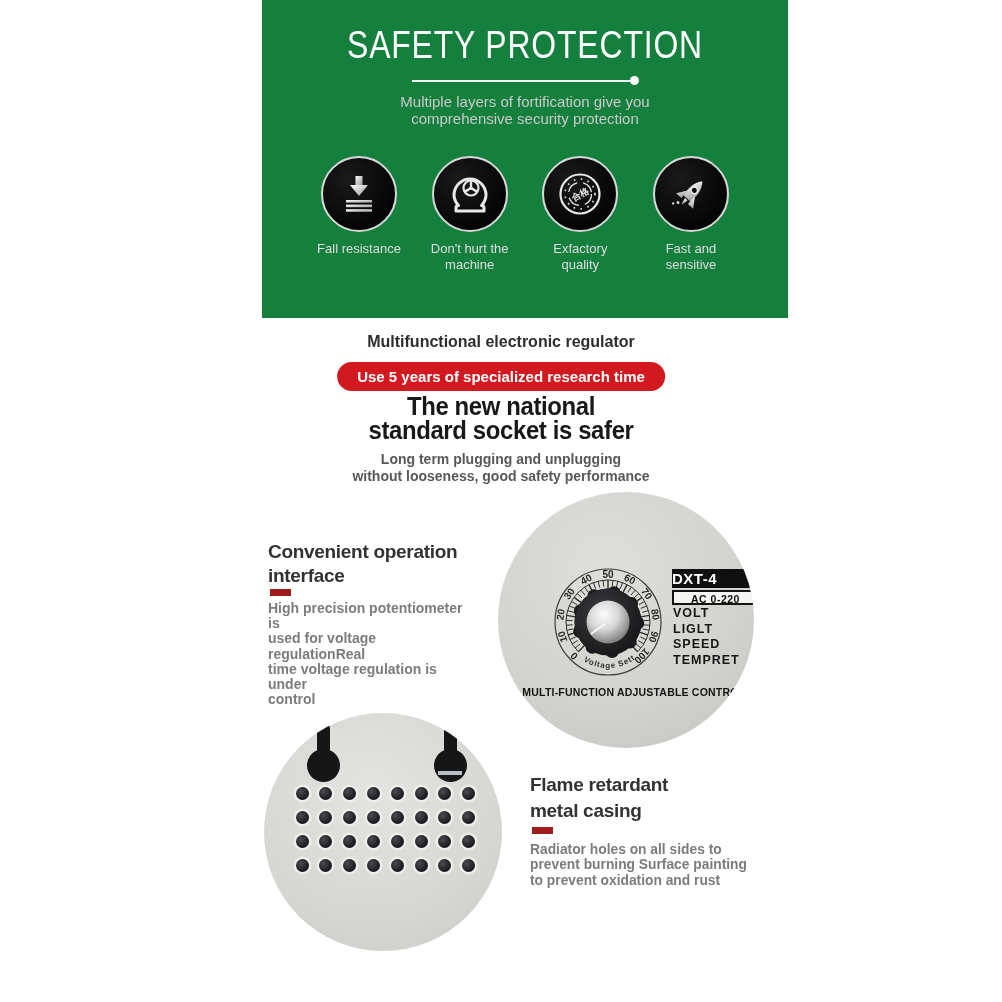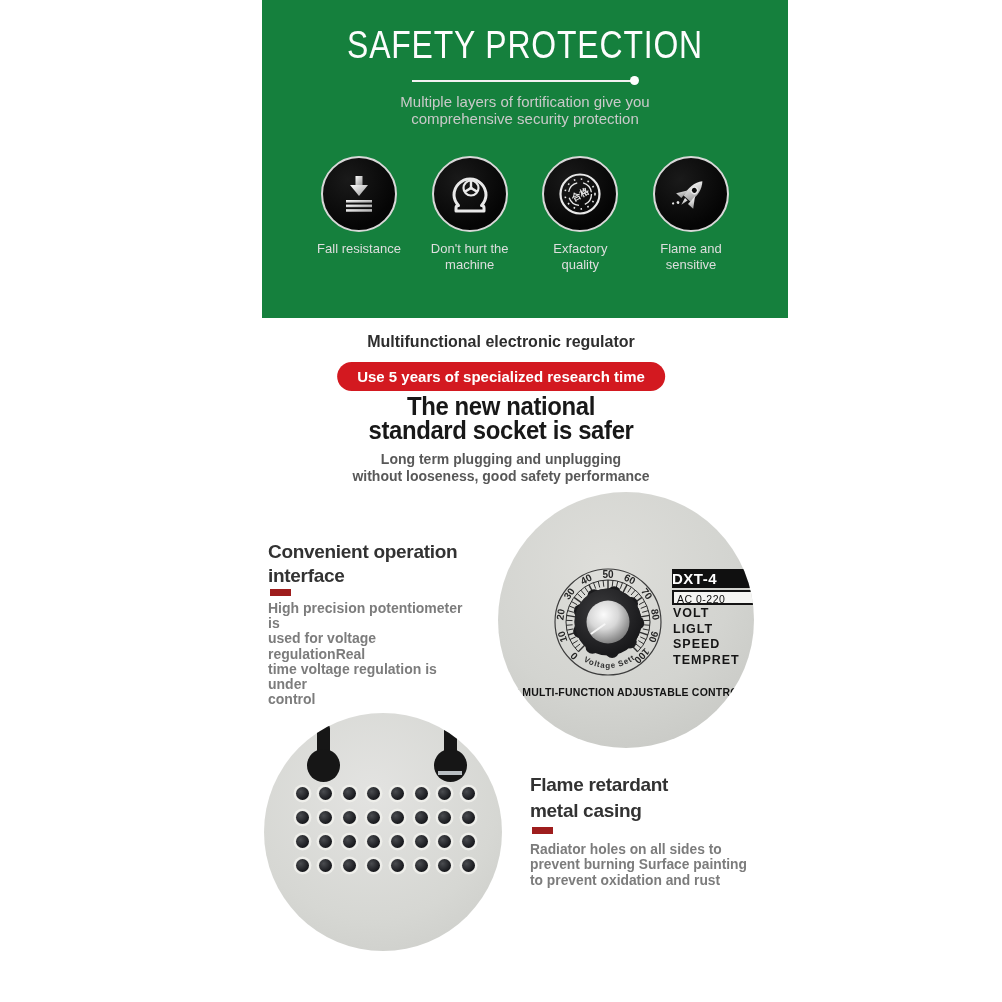--- a/index.html
+++ b/index.html
@@ -142,7 +142,7 @@
             </g>
           </svg>
         </div>
-        <div class="feature-label pre">Flame and
+        <div class="feature-label pre">Fast and
 sensitive</div>
       </div>
     </div>

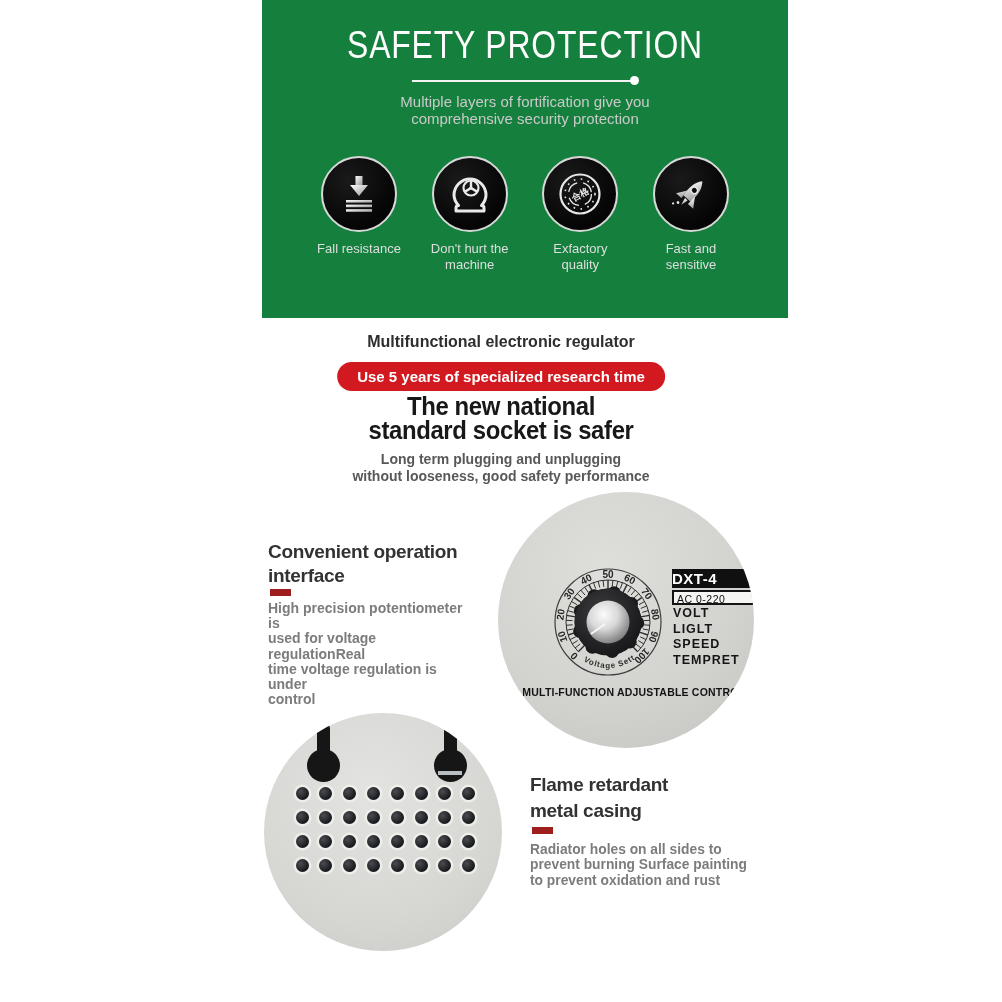--- a/index.html
+++ b/index.html
@@ -46,7 +46,7 @@
   .model-box{position:absolute;left:174px;top:77px;width:92px;height:19px;background:#101010;color:#fff;
     font-size:15px;font-weight:700;letter-spacing:0.5px;line-height:19px;box-sizing:border-box;}
   .range-box{position:absolute;left:174px;top:98px;width:86px;height:15px;background:#f5f5f3;color:#0c0c0c;
-    border:2px solid #141414;font-size:10.5px;font-weight:400;letter-spacing:0.5px;line-height:14px;padding-left:3px;box-sizing:border-box;}
+    border:2px solid #141414;font-size:10.5px;font-weight:700;letter-spacing:0.5px;line-height:14px;padding-left:17px;box-sizing:border-box;}
   .side-labels{position:absolute;left:175px;top:114px;font-size:12.5px;font-weight:700;color:#151515;letter-spacing:1px;line-height:15.6px;white-space:nowrap;}
   .dial-caption{position:absolute;left:0;top:194px;width:100%;text-align:center;
     font-size:10.5px;font-weight:700;color:#131313;letter-spacing:0.2px;white-space:nowrap;}

